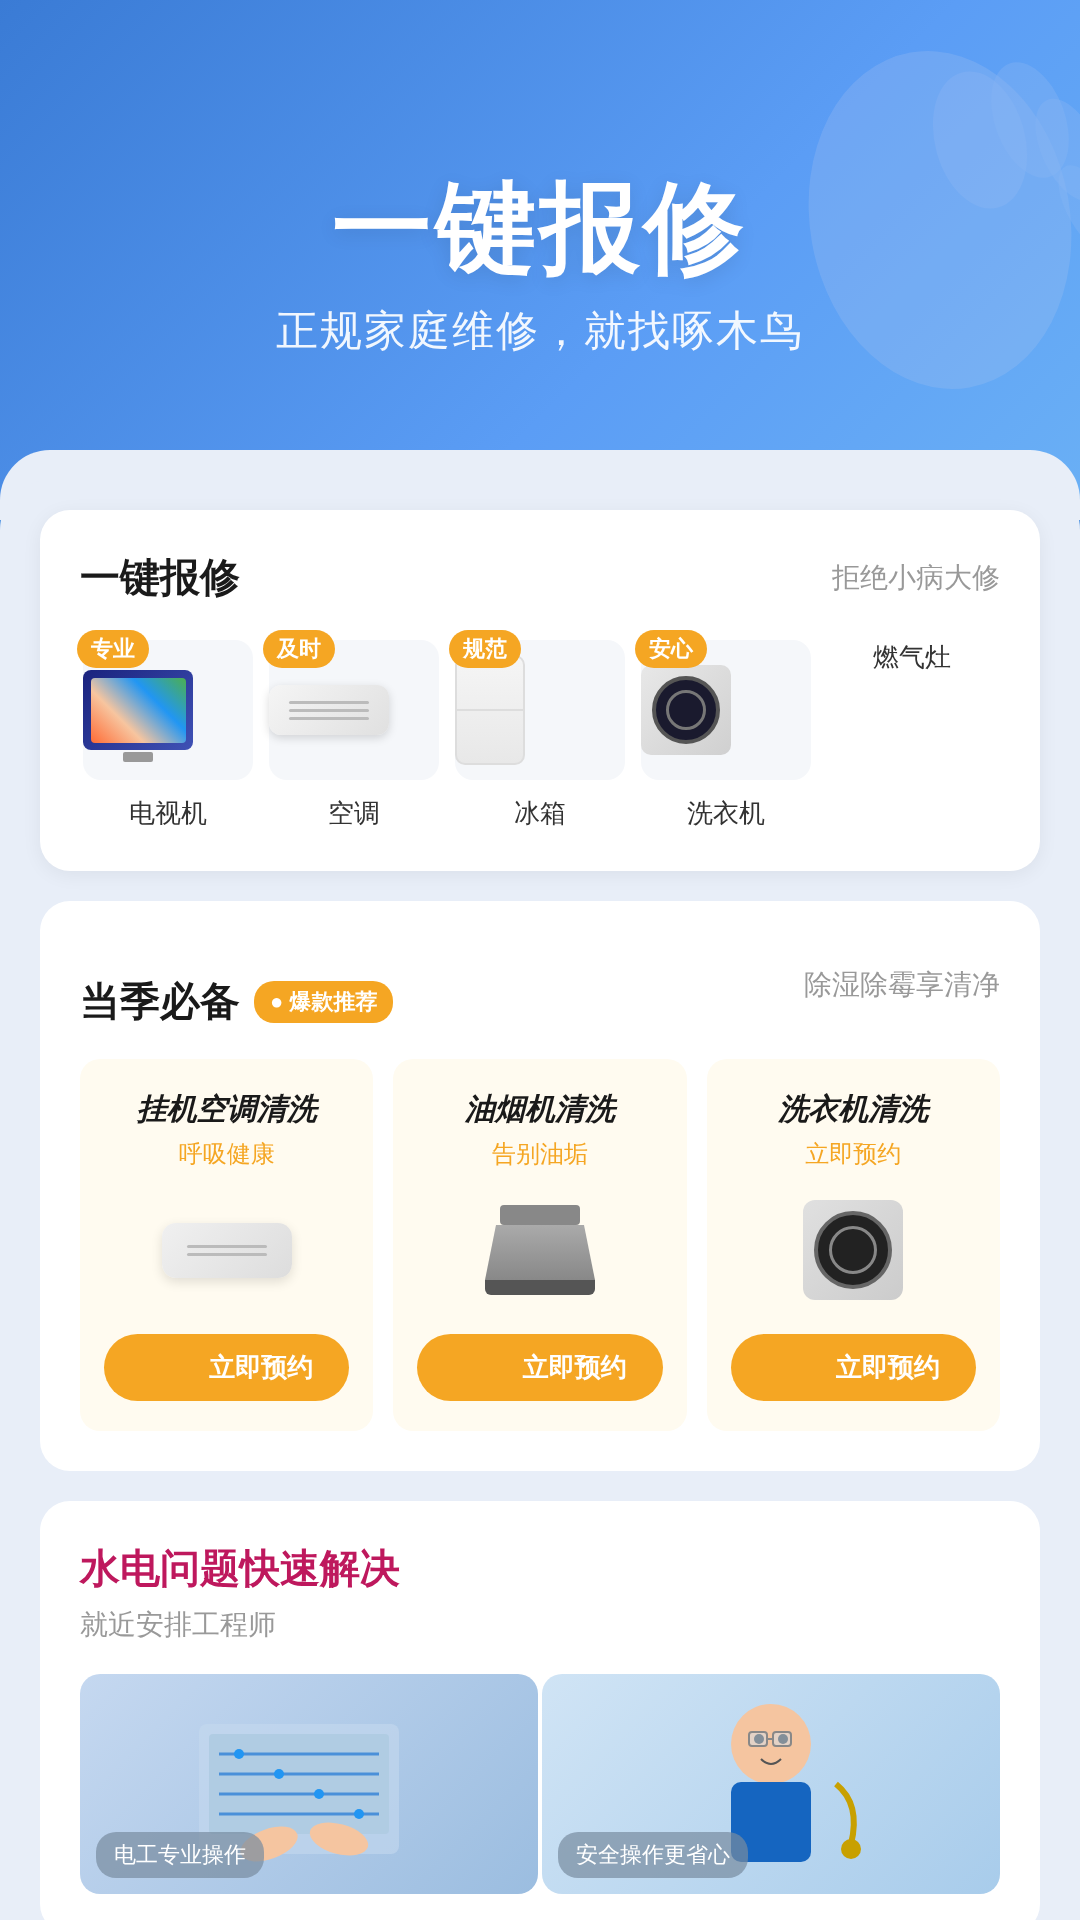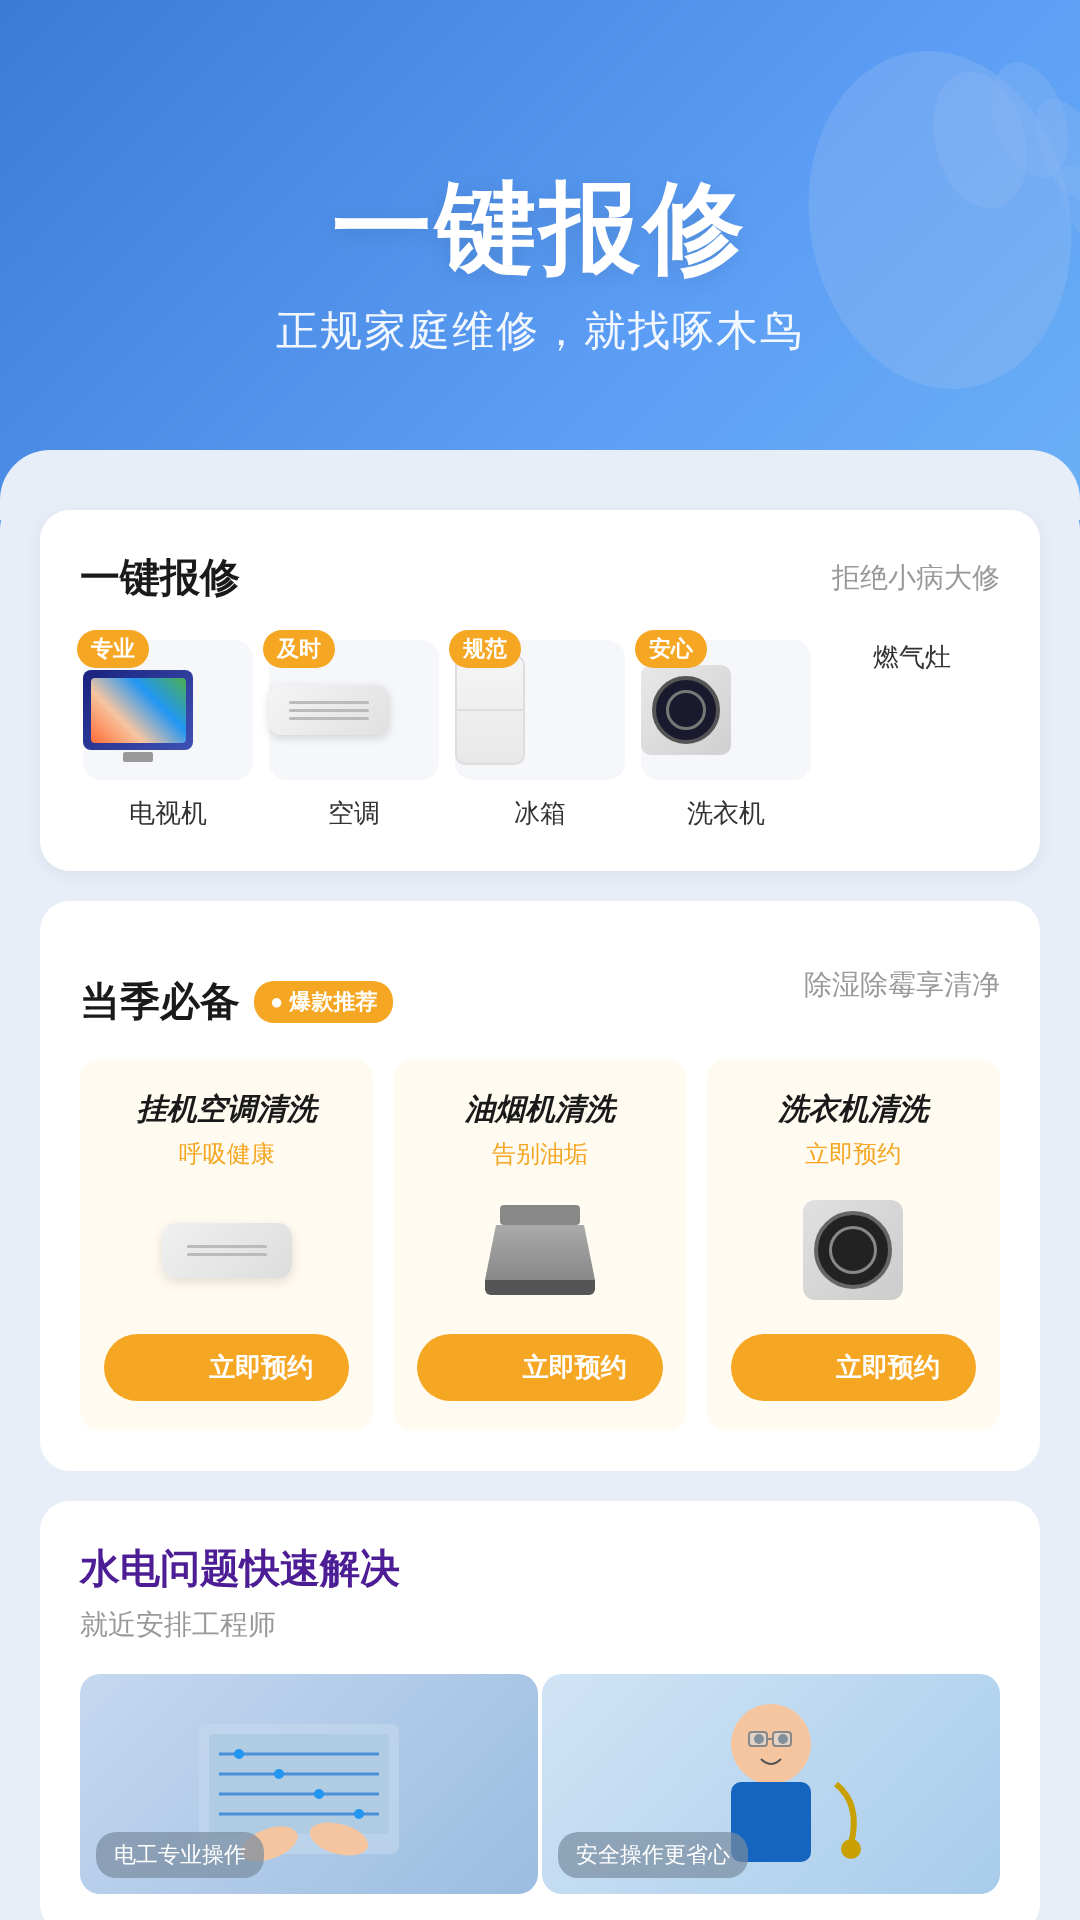--- a/index.html
+++ b/index.html
@@ -217,7 +217,7 @@
     .plumbing-title {
       font-size: 40px;
       font-weight: 700;
-      color: #4c1d95;
+      color: #be185d;
       margin-bottom: 10px;
     }
     .plumbing-sub {

